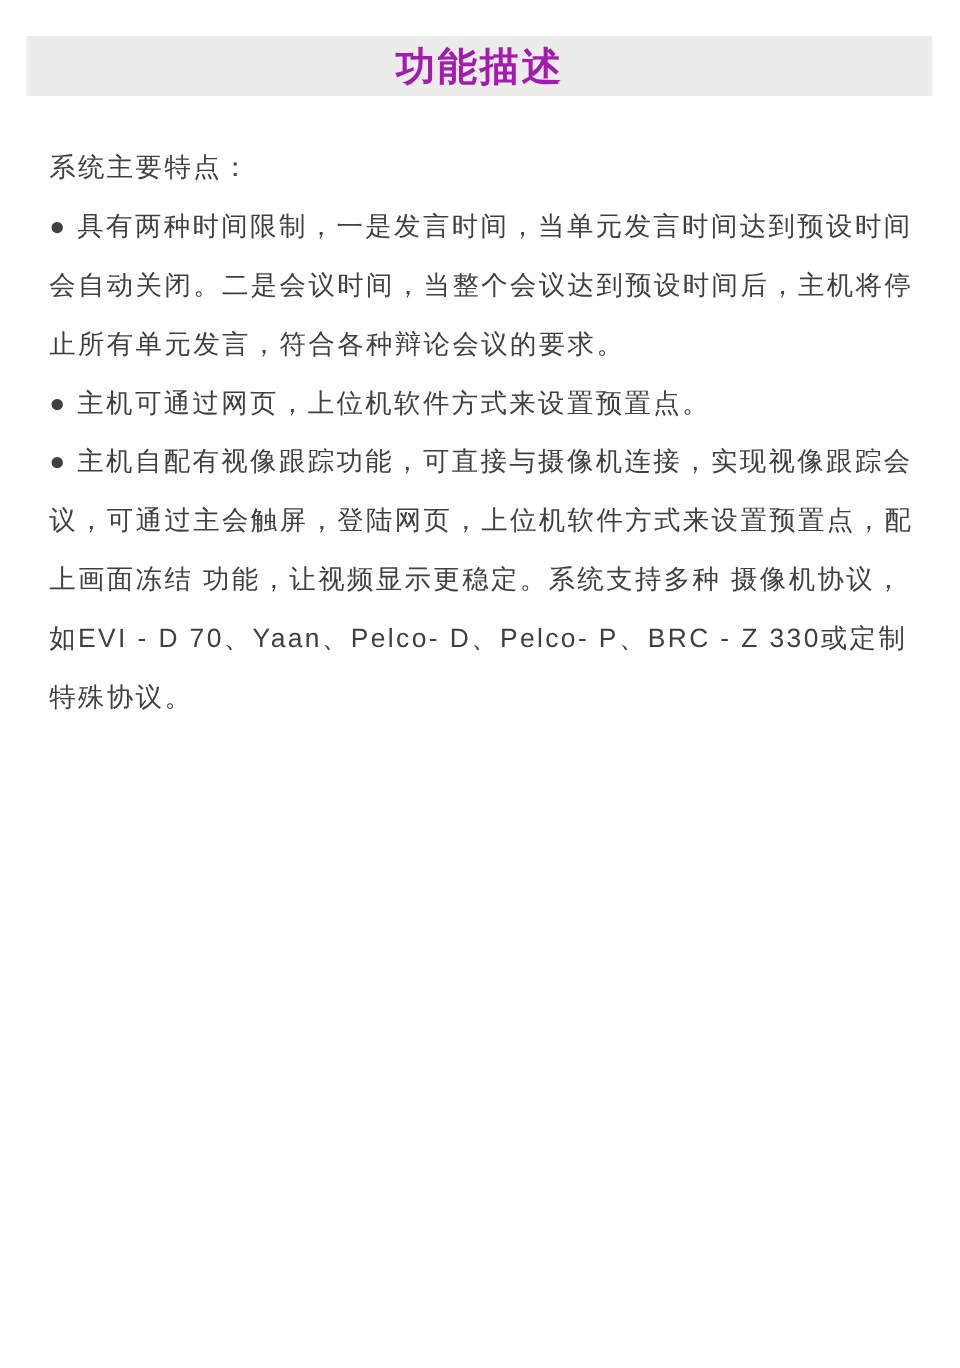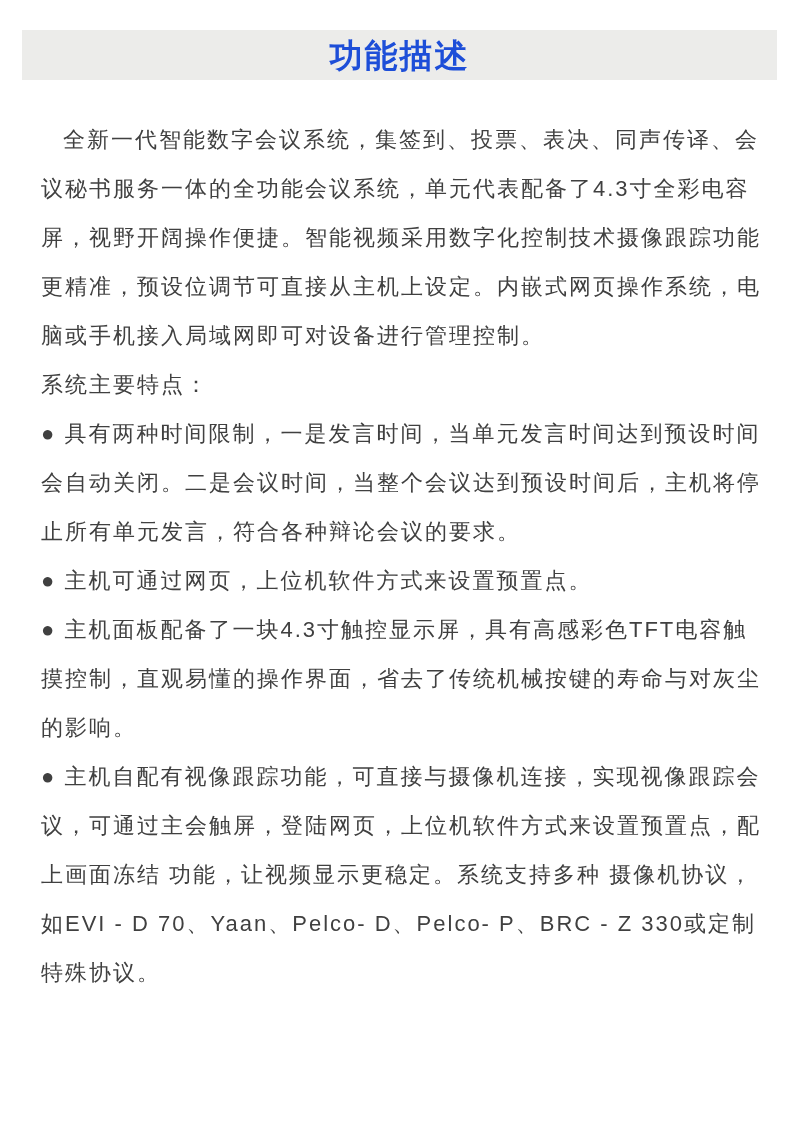--- a/index.html
+++ b/index.html
@@ -32,7 +32,7 @@
     font-size: 33px;
     font-weight: 700;
     letter-spacing: 2px;
-    color: #1d4ed8;
+    color: #a21caf;
     line-height: 1;
   }
   .content {

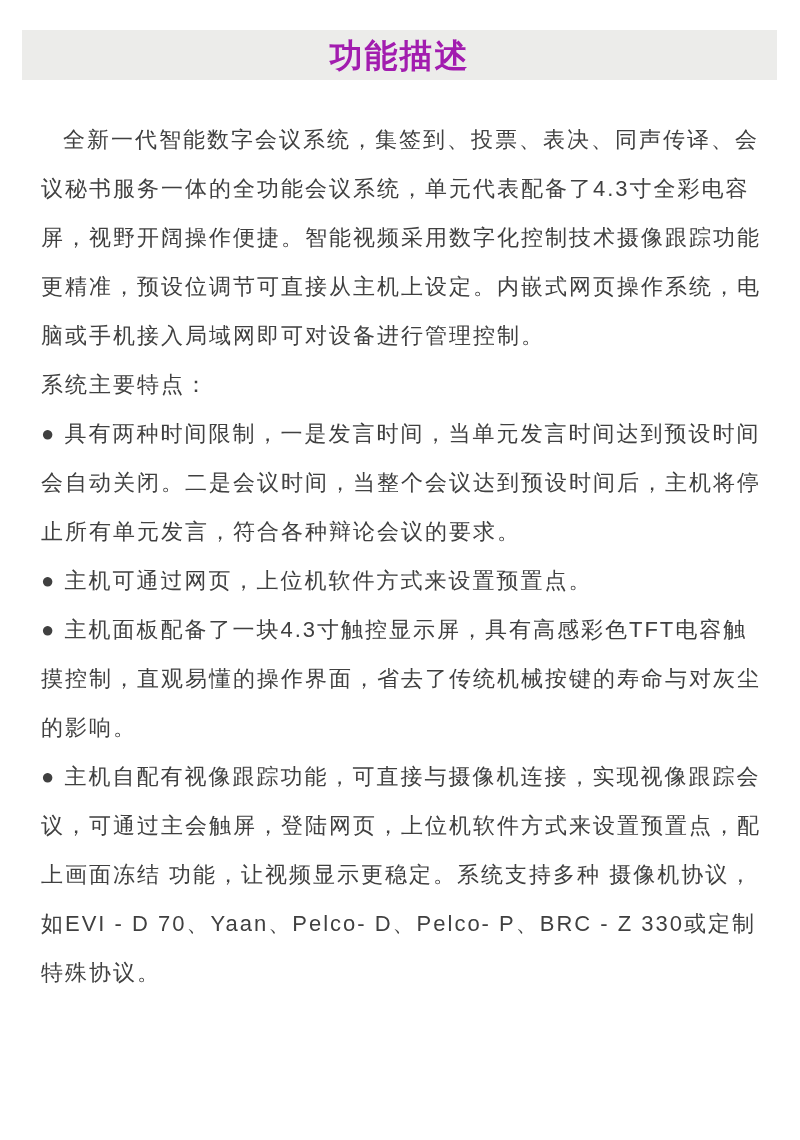--- a/index.html
+++ b/index.html
@@ -64,7 +64,6 @@
     <h1 class="title">功能描述</h1>
   </div>
   <div class="content">
-      <p class="indent">全新一代智能数字会议系统，集签到、投票、表决、同声传译、会议秘书服务一体的全功能会议系统，单元代表配备了4.3寸全彩电容屏，视野开阔操作便捷。智能视频采用数字化控制技术摄像跟踪功能更精准，预设位调节可直接从主机上设定。内嵌式网页操作系统，电脑或手机接入局域网即可对设备进行管理控制。</p>
       <p>系统主要特点：</p>
       <p>● 具有两种时间限制，一是发言时间，当单元发言时间达到预设时间会自动关闭。二是会议时间，当整个会议达到预设时间后，主机将停止所有单元发言，符合各种辩论会议的要求。</p>
       <p>● 主机可通过网页，上位机软件方式来设置预置点。</p>

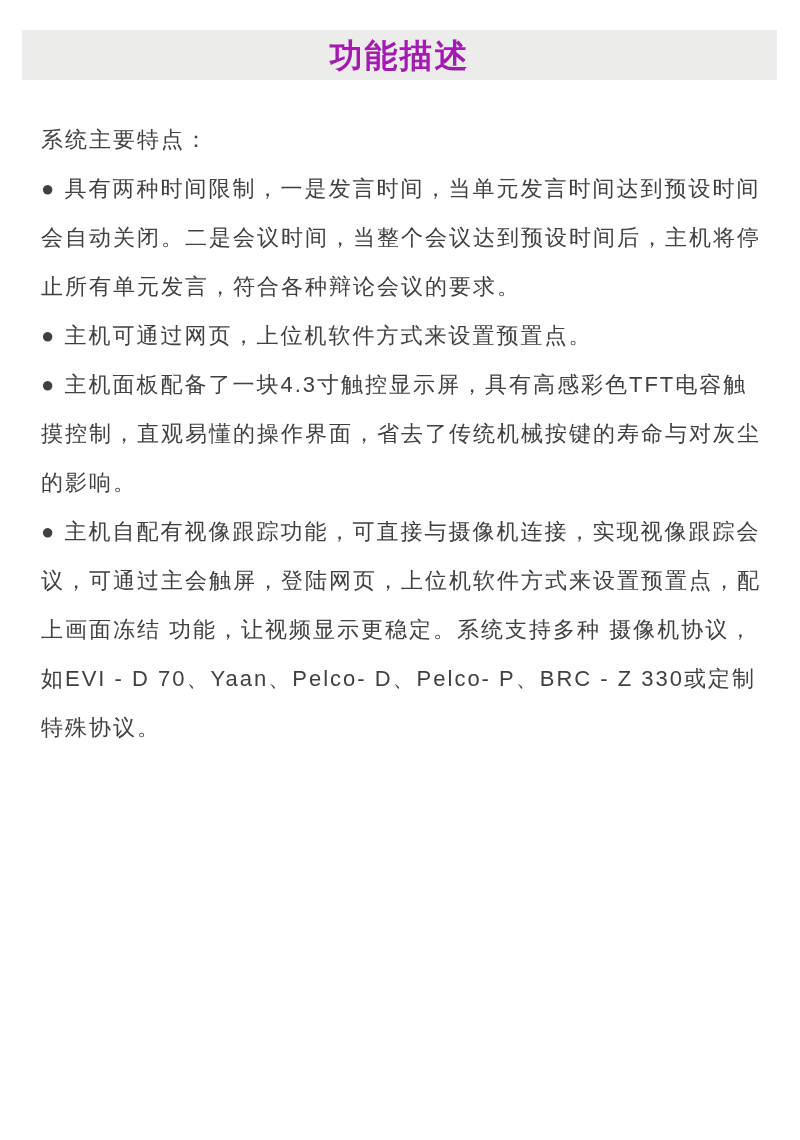--- a/index.html
+++ b/index.html
@@ -67,7 +67,6 @@
       <p>系统主要特点：</p>
       <p>● 具有两种时间限制，一是发言时间，当单元发言时间达到预设时间会自动关闭。二是会议时间，当整个会议达到预设时间后，主机将停止所有单元发言，符合各种辩论会议的要求。</p>
       <p>● 主机可通过网页，上位机软件方式来设置预置点。</p>
-      <p>● 主机面板配备了一块4.3寸触控显示屏，具有高感彩色TFT电容触摸控制，直观易懂的操作界面，省去了传统机械按键的寿命与对灰尘的影响。</p>
       <p>● 主机自配有视像跟踪功能，可直接与摄像机连接，实现视像跟踪会议，可通过主会触屏，登陆网页，上位机软件方式来设置预置点，配上画面冻结 功能，让视频显示更稳定。系统支持多种 摄像机协议，如EVI - D 70、Yaan、Pelco- D、Pelco- P、BRC - Z 330或定制特殊协议。</p>
     </div>
 </div>

